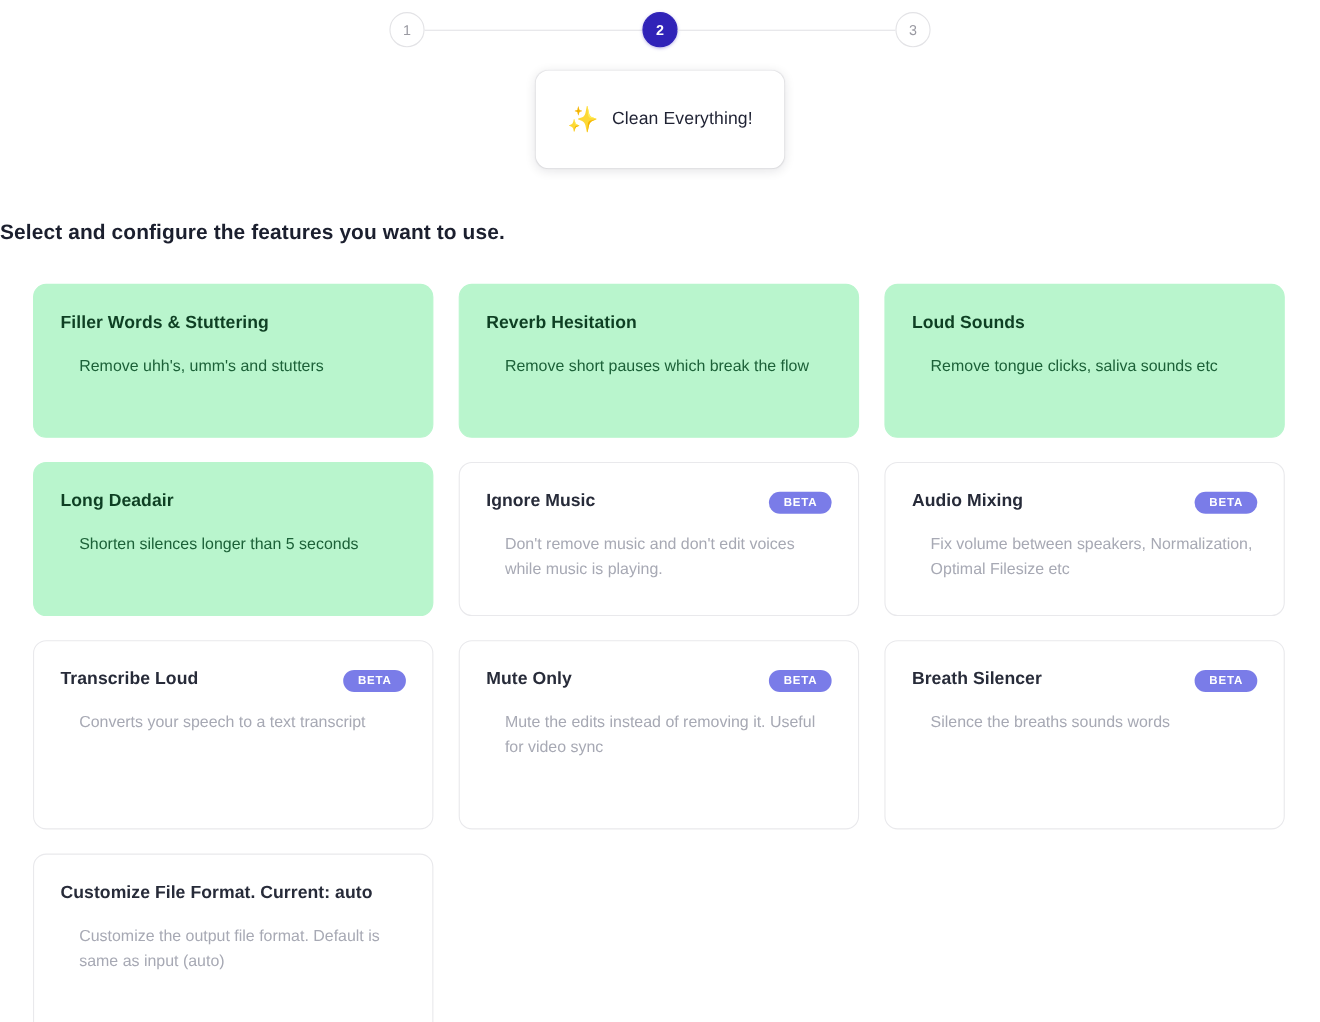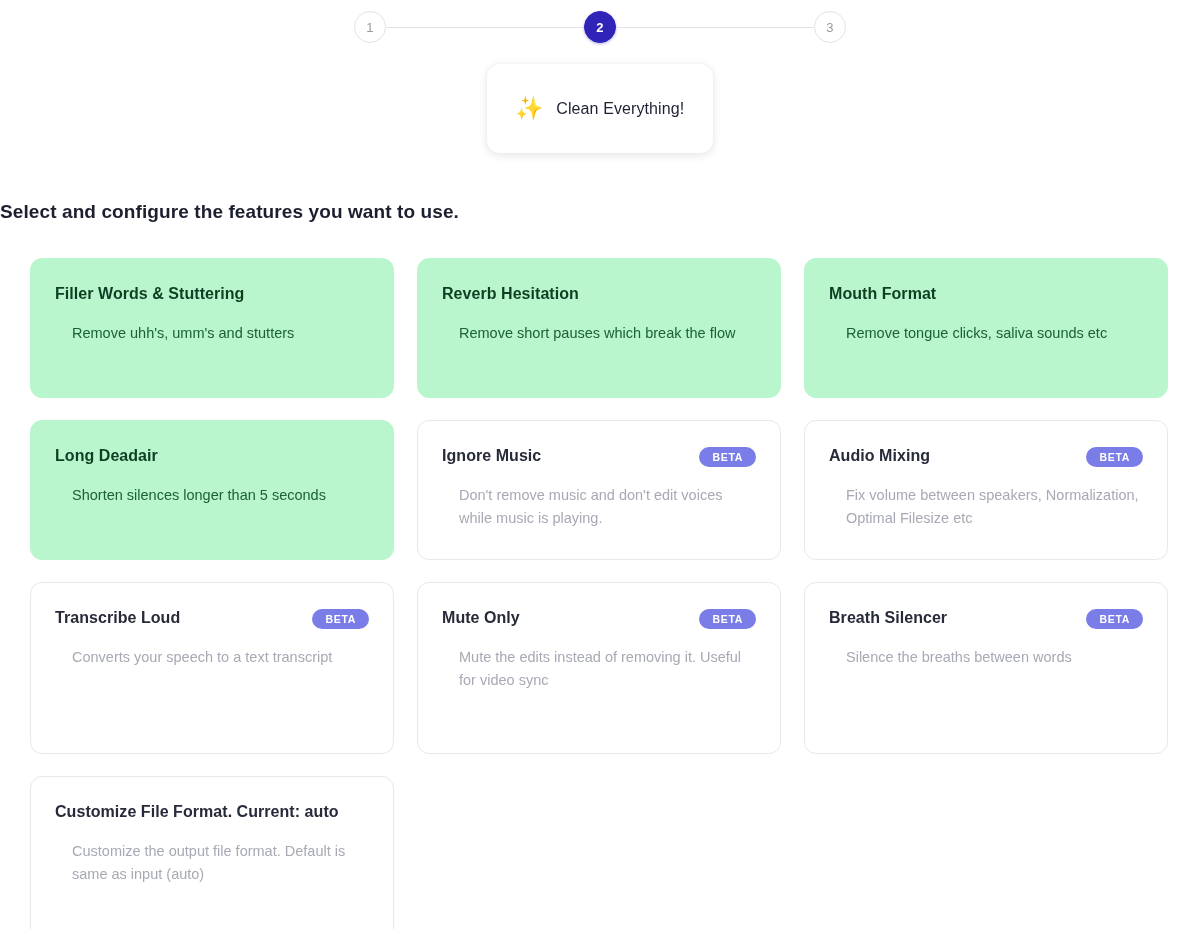--- a/index.html
+++ b/index.html
@@ -202,7 +202,7 @@
 
     <div class="feat selected">
       <div class="feat-head">
-        <div class="feat-title">Mouth Format</div>
+        <div class="feat-title">Loud Sounds</div>
       </div>
       <div class="feat-desc">Remove tongue clicks, saliva sounds etc</div>
     </div>

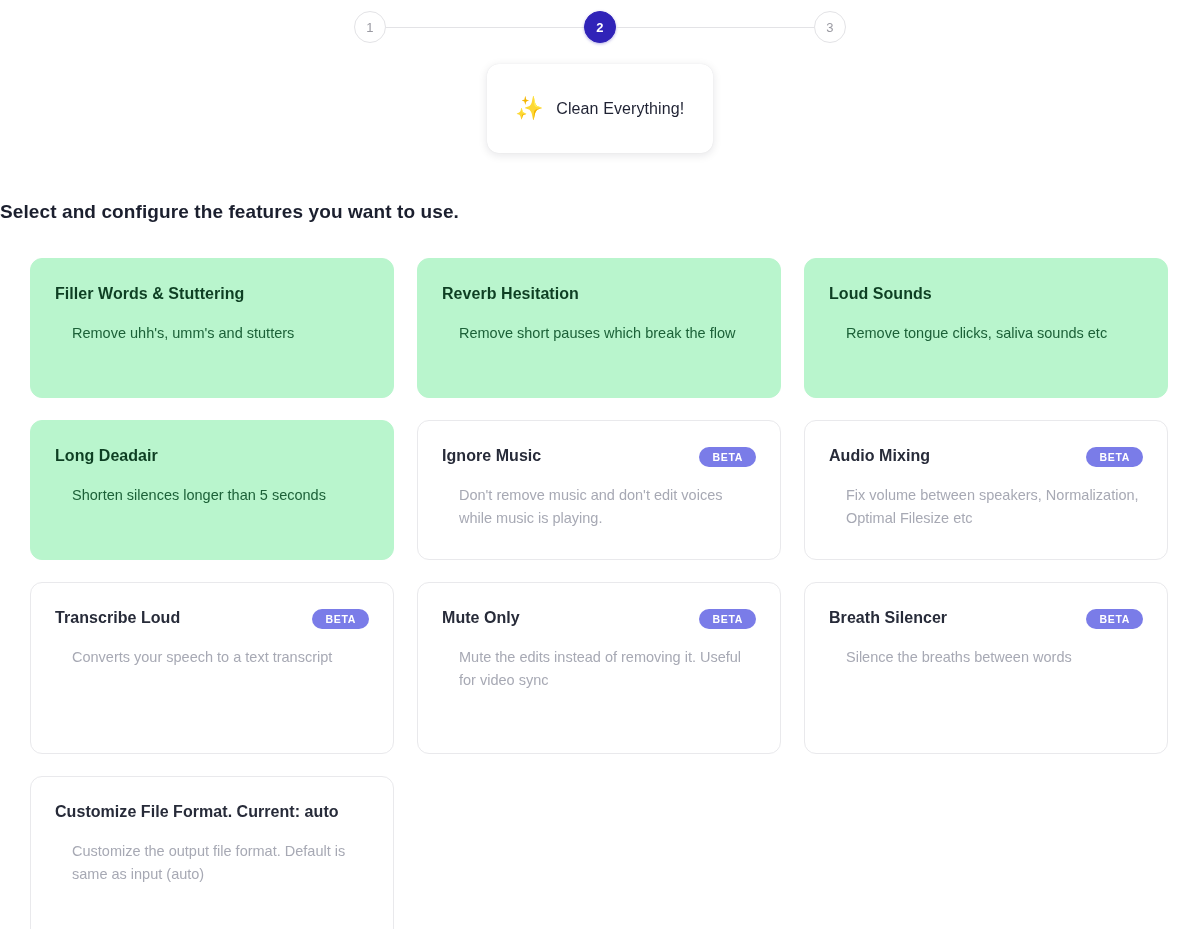--- a/index.html
+++ b/index.html
@@ -252,7 +252,7 @@
         <div class="feat-title">Breath Silencer</div>
         <div class="badge">BETA</div>
       </div>
-      <div class="feat-desc">Silence the breaths between words</div>
+      <div class="feat-desc">Silence the breaths sounds words</div>
     </div>
 
     <div class="feat unselected tall">

